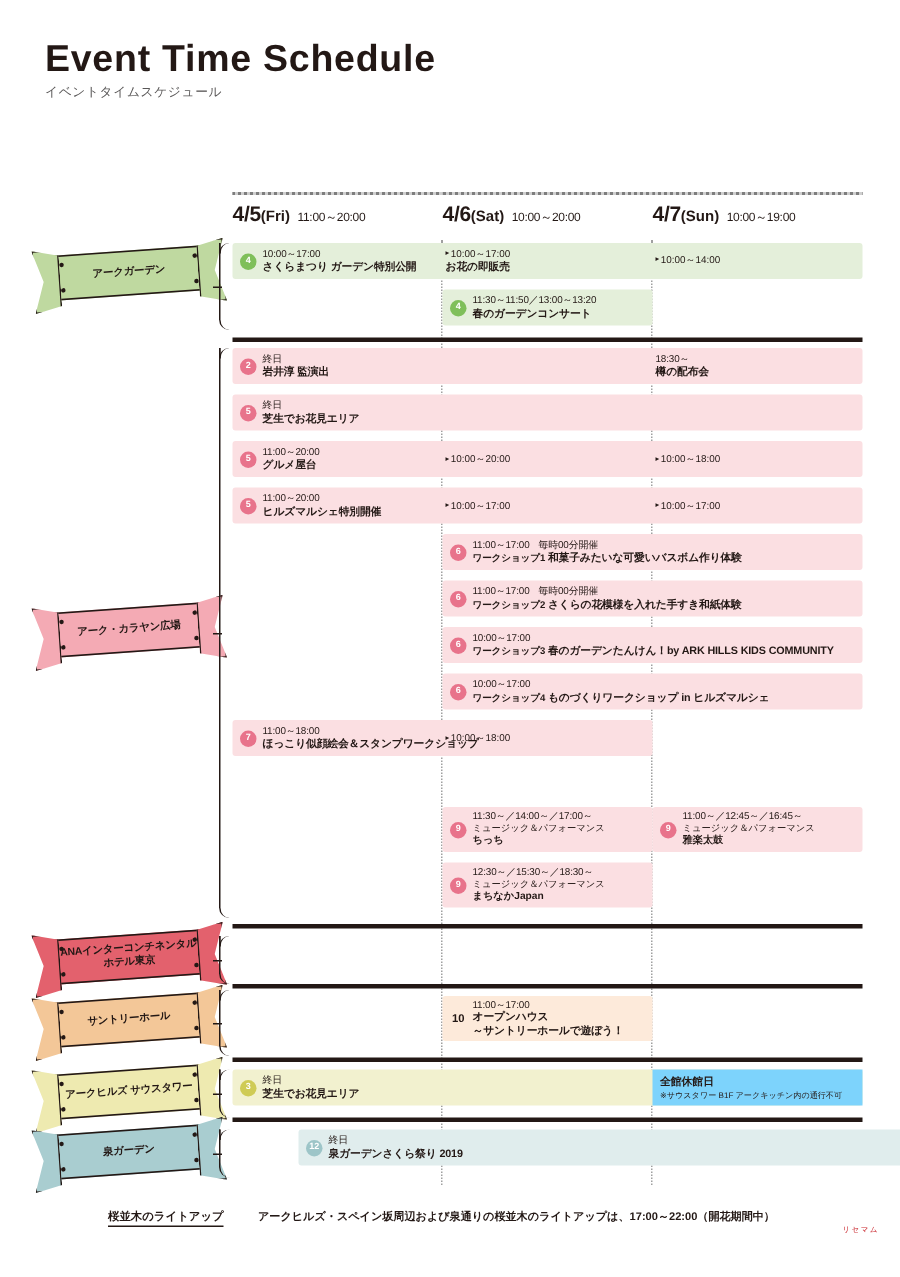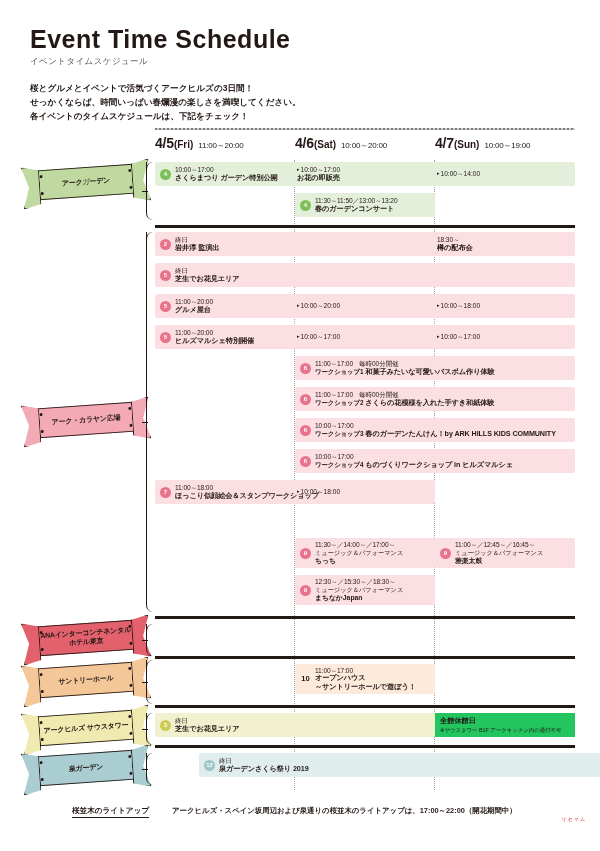--- a/index.html
+++ b/index.html
@@ -145,11 +145,6 @@
   <div class="header">
     <div class="title-en">Event Time Schedule</div>
     <div class="title-jp">イベントタイムスケジュール</div>
-    <div class="lede">
-      <div>桜とグルメとイベントで活気づくアークヒルズの3日間！</div>
-      <div>せっかくならば、時間いっぱい春爛漫の楽しさを満喫してください。</div>
-      <div>各イベントのタイムスケジュールは、下記をチェック！</div>
-    </div>
   </div>
 
   <div class="datebar">

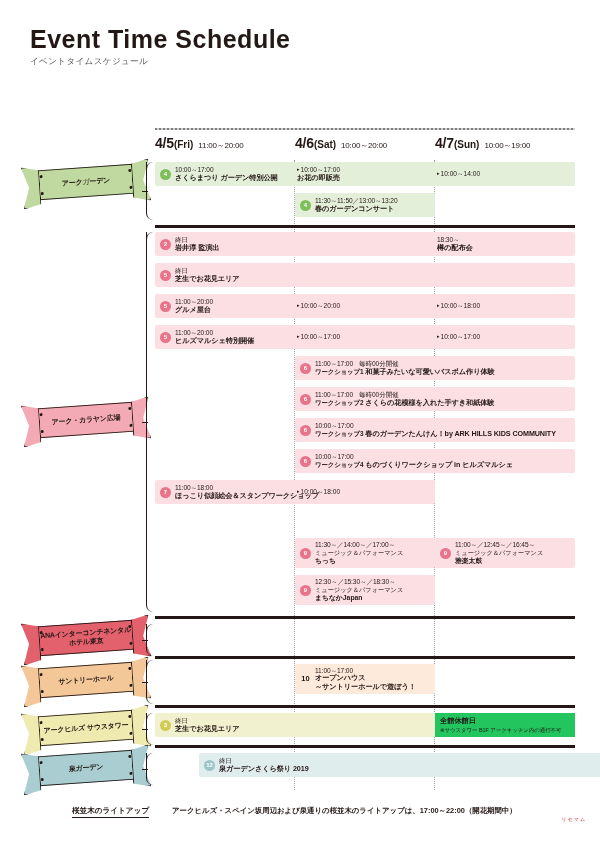--- a/index.html
+++ b/index.html
@@ -80,7 +80,7 @@
   .ctime::before { content: "\25B8"; font-size: 5px; margin-right: 1px; vertical-align: 1px; }
   .cell-time { position: absolute; display: flex; align-items: center; height: 24px; }
 
-  .graybox { position: absolute; padding: 3px 4px 3px 5px; background: #22c55e; }
+  .graybox { position: absolute; padding: 3px 4px 3px 5px; background: #7dd3fc; }
   .graybox .gt { font-size: 7.2px; font-weight: bold; color: #231815; white-space: nowrap; }
   .graybox .gs { font-size: 5.4px; color: #231815; white-space: nowrap; margin-top: 1px; }
 

